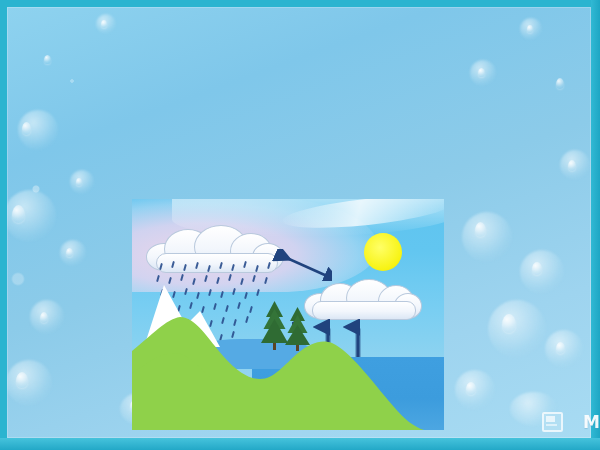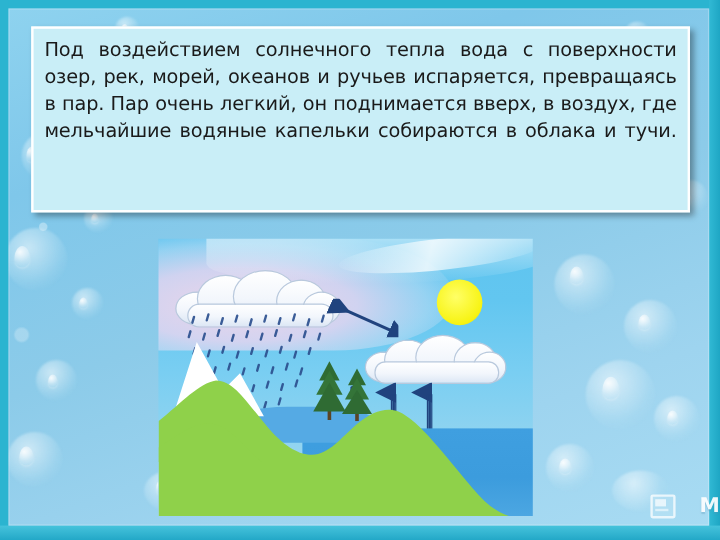--- a/index.html
+++ b/index.html
@@ -172,9 +172,6 @@
   <div class="frame-edge frame-bottom"></div>
   <div class="frame-inner-line"></div>
 
-  <div id="textcard">
-    <p id="bodytext">Под воздействием солнечного тепла вода с поверхности озер, рек, морей, океанов и ручьев испаряется, превращаясь в пар. Пар очень легкий, он поднимается вверх, в воздух, где мельчайшие водяные капельки собираются в облака и тучи.</p>
-  </div>
 
   <div id="illus">
 

